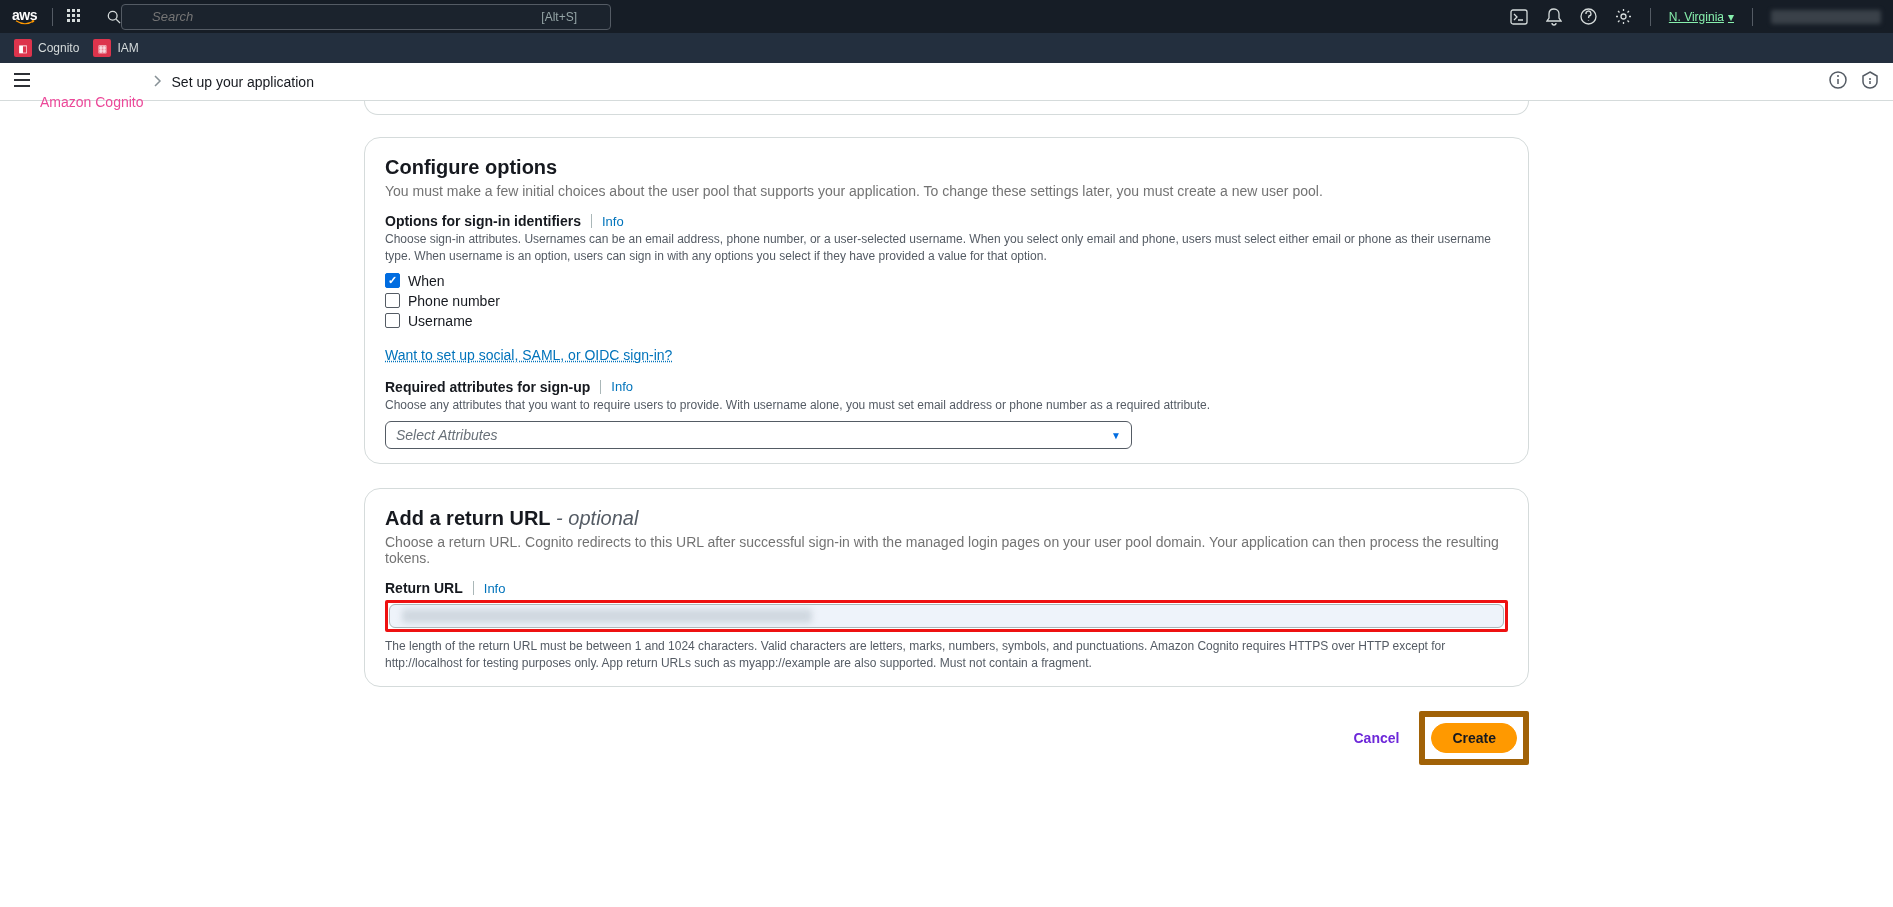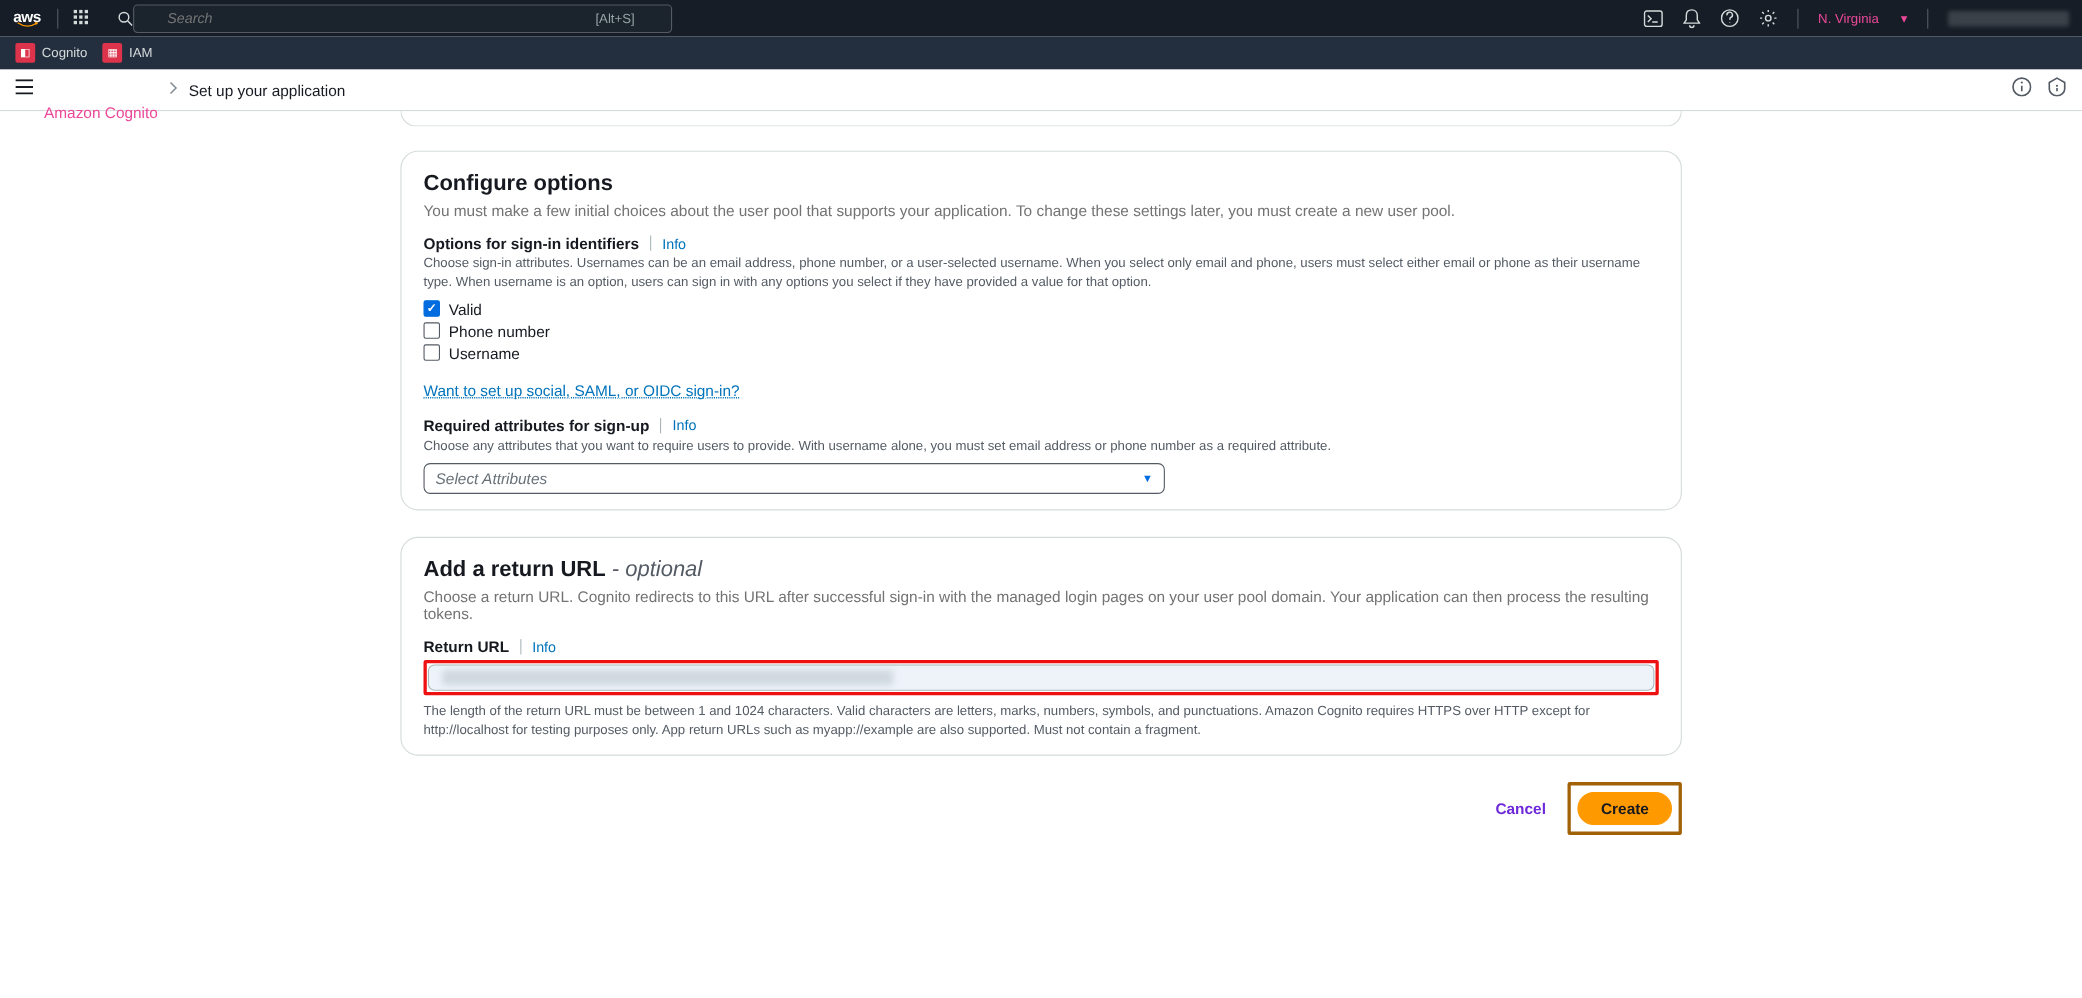--- a/index.html
+++ b/index.html
@@ -17,7 +17,7 @@
 .search-shortcut { position: absolute; right: 10px; top: 50%; transform: translateY(-50%); font-size: 12px; color: #95a5a6; }
 .top-nav-right { margin-left: auto; display: flex; align-items: center; gap: 18px; }
 .top-nav-right .icon-btn { cursor: pointer; display: flex; align-items: center; }
-.region { font-size: 12px; color: #ec4899; display: flex; align-items: center; gap: 20px; cursor: pointer; }
+.region { font-size: 12px; color: #86efac; display: flex; align-items: center; gap: 4px; cursor: pointer; text-decoration: underline; }
 .nav-divider { width: 1px; height: 18px; background: #545b64; }
 .account-blur { width: 110px; height: 14px; background: #3a4149; filter: blur(2px); border-radius: 2px; }
 

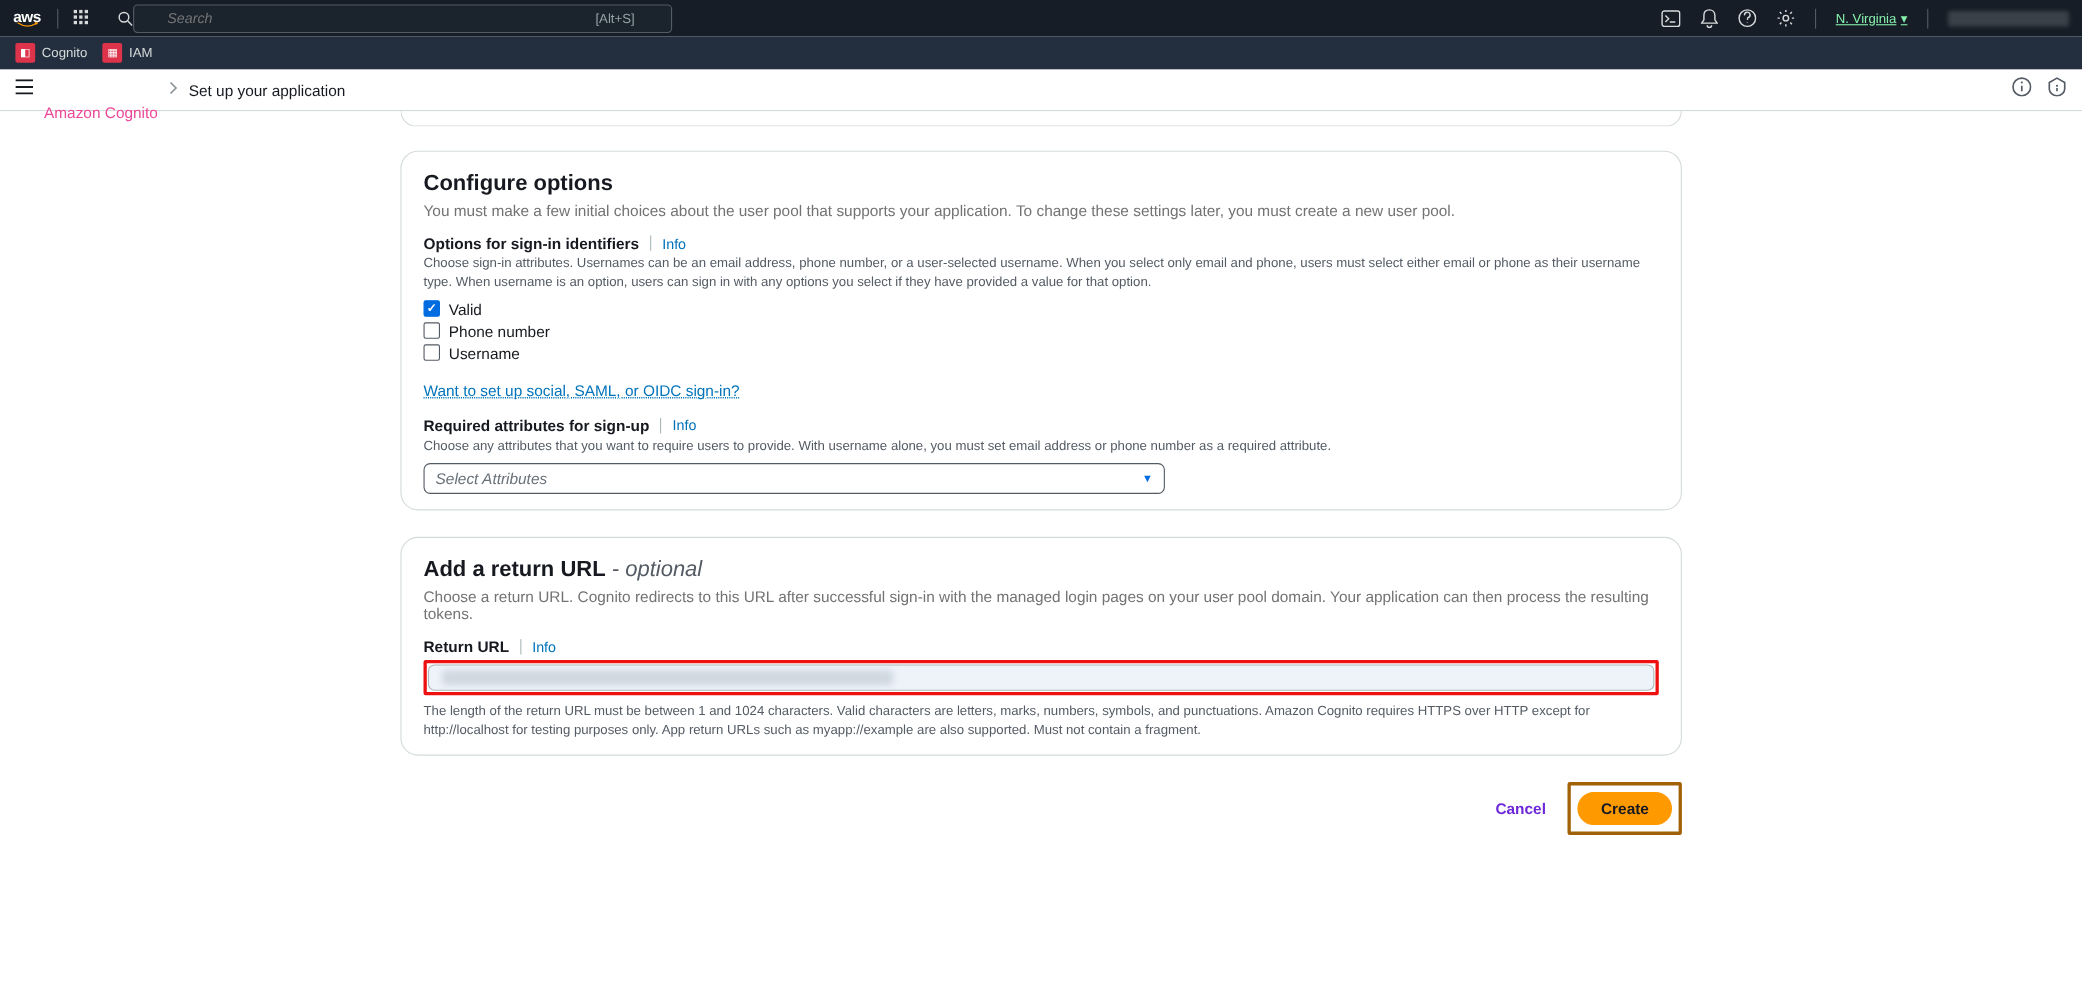--- a/index.html
+++ b/index.html
@@ -203,7 +203,7 @@
 
       <label class="checkbox-row">
         <span class="checkbox checked"></span>
-        <span>Valid</span>
+        <span>When</span>
       </label>
       <label class="checkbox-row">
         <span class="checkbox"></span>

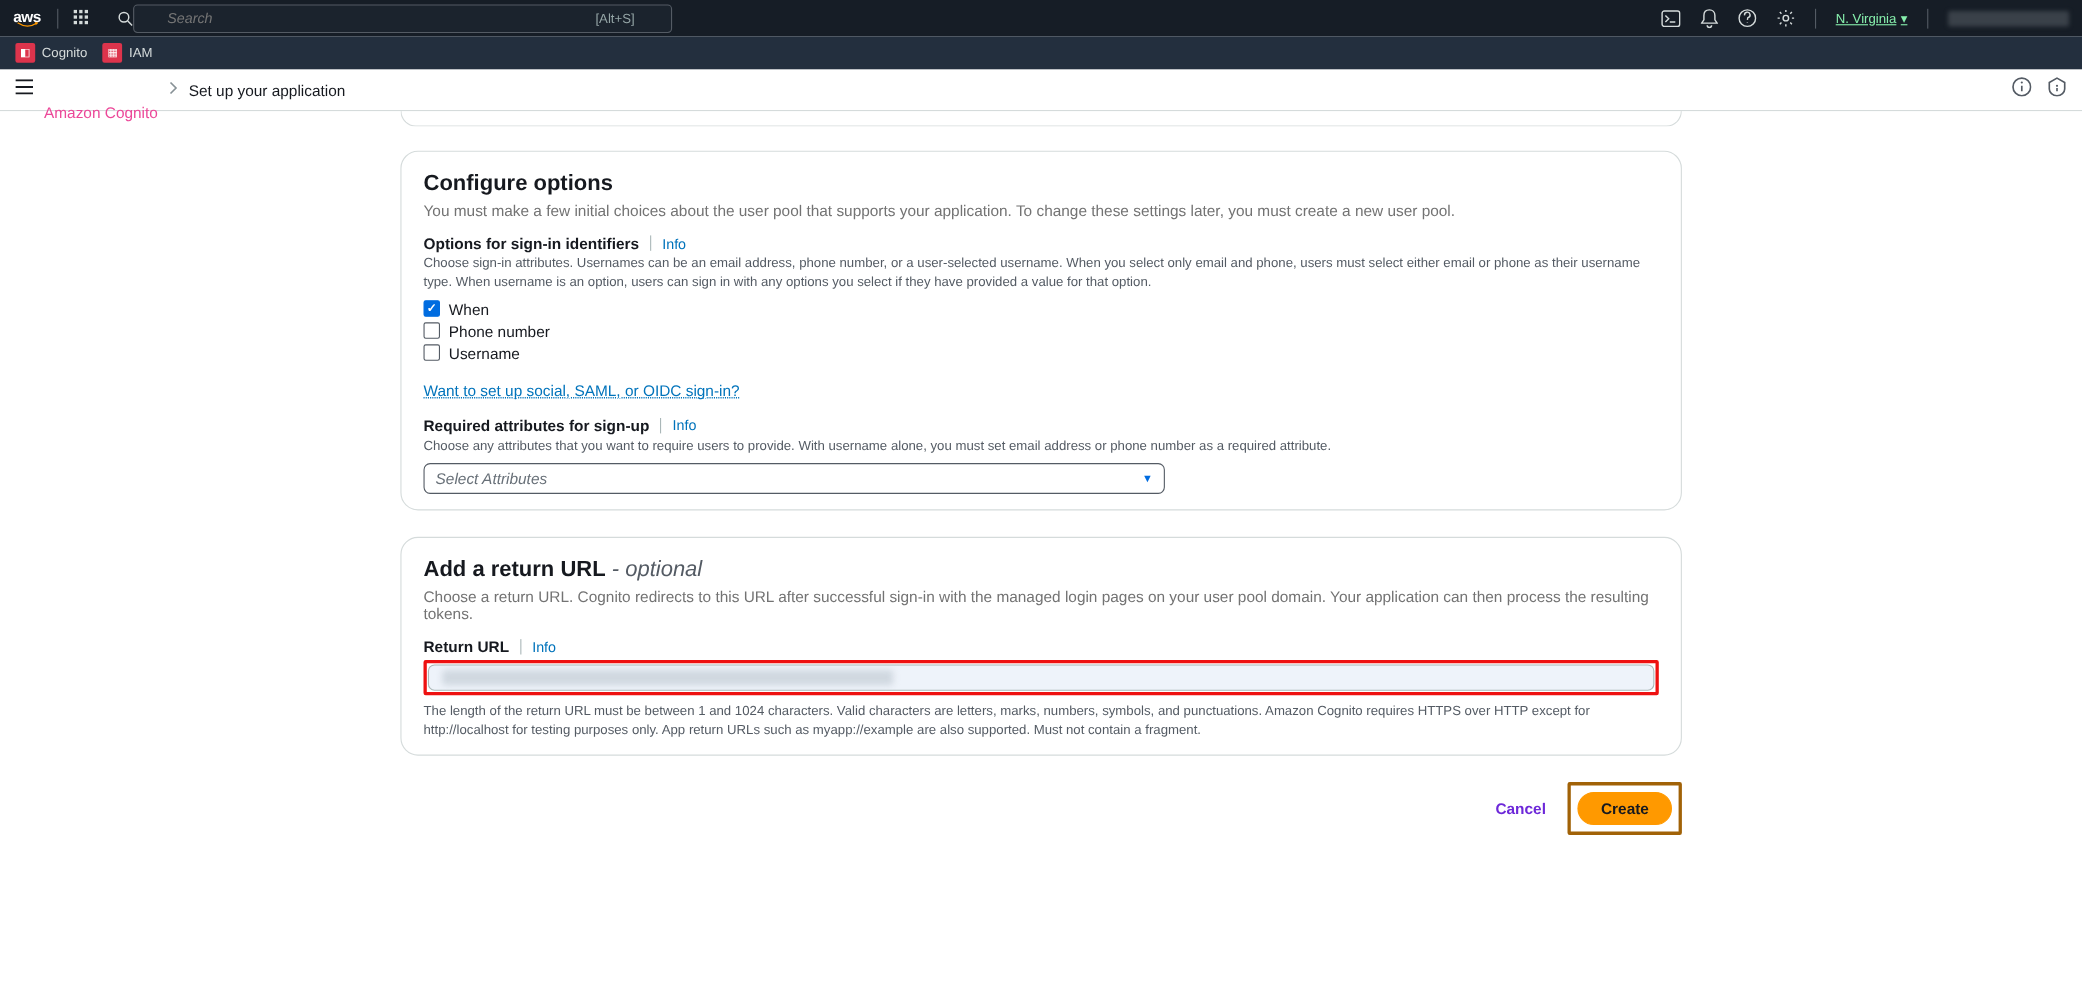--- a/index.html
+++ b/index.html
@@ -57,7 +57,7 @@
 
 .inline-link { color: #0073bb; font-size: 14px; text-decoration: underline dotted; cursor: pointer; display: inline-block; margin-top: 14px; margin-bottom: 16px; }
 
-.select-box { border: 1px solid #545b64; border-radius: 6px; height: 28px; display: flex; align-items: center; justify-content: space-between; padding: 0 10px; width: 674px; cursor: pointer; }
+.select-box { border: 1px solid #545b64; border-radius: 6px; height: 28px; display: flex; align-items: center; justify-content: space-between; padding: 0 10px; width: 747px; cursor: pointer; }
 .select-box .placeholder { color: #687078; font-style: italic; font-size: 14px; }
 .select-box .caret { color: #006ce0; font-size: 10px; }
 

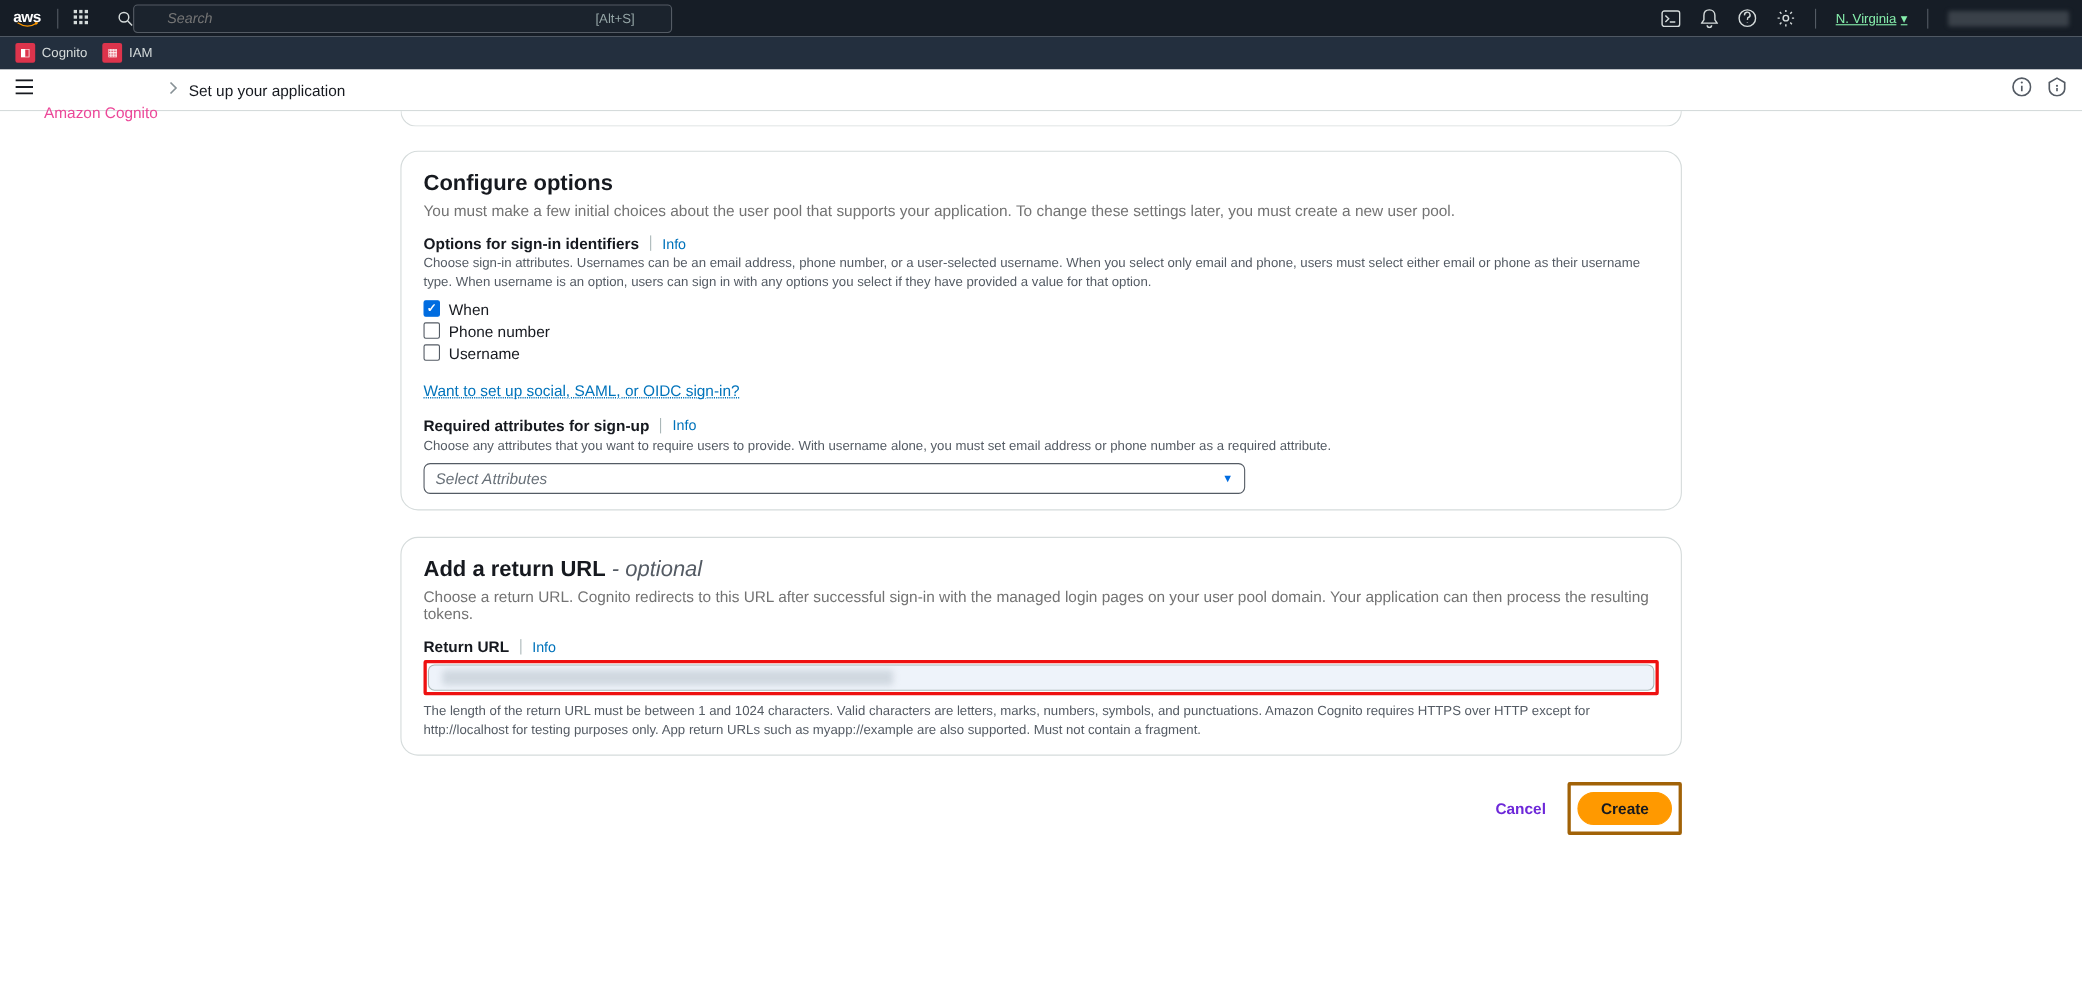--- a/index.html
+++ b/index.html
@@ -73,7 +73,7 @@
 
 .actions { display: flex; justify-content: flex-end; align-items: center; gap: 16px; margin-top: 10px; }
 .btn-cancel { color: #6d28d9; font-size: 14px; font-weight: 700; cursor: pointer; background: none; border: none; padding: 8px 4px; }
-.btn-create-wrap { border: 3px solid #a16207; padding: 6px; border-radius: 2px; }
+.btn-create-wrap { border: 6px solid #a16207; padding: 6px; border-radius: 2px; }
 .btn-create { background: #ff9900; border: 1px solid #ff9900; border-radius: 18px; padding: 6px 20px; font-size: 14px; font-weight: 700; cursor: pointer; color: #16191f; }
 </style>
 </head>

